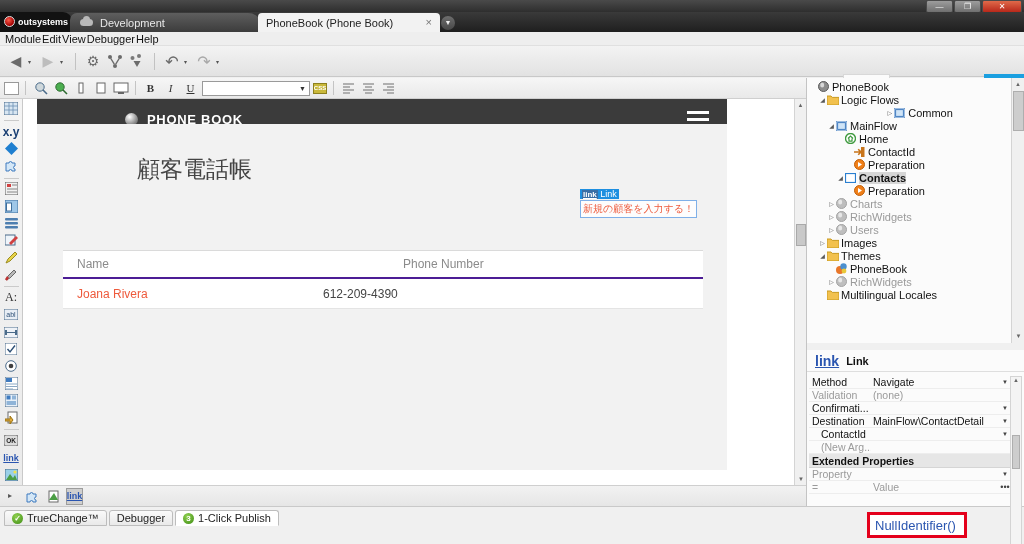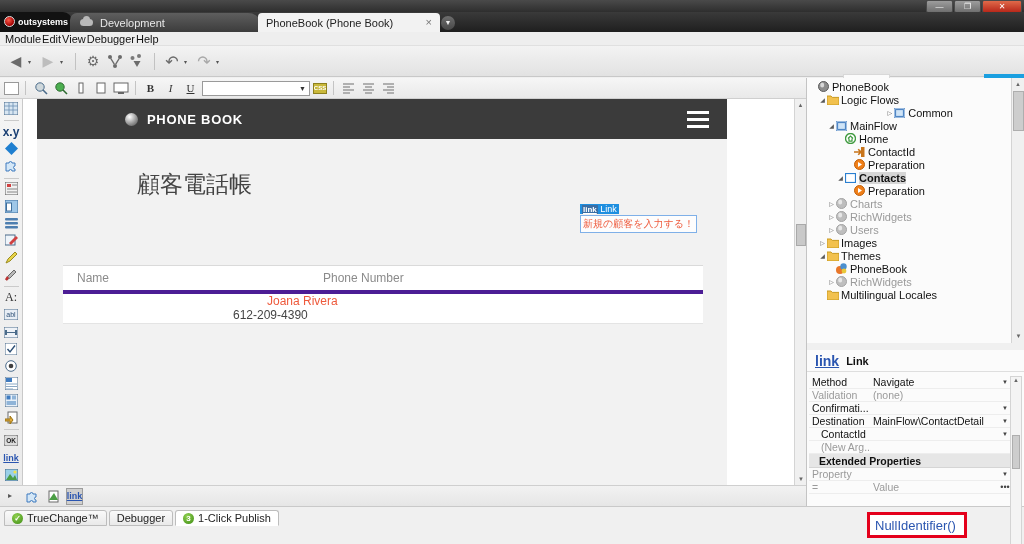--- a/index.html
+++ b/index.html
@@ -170,7 +170,7 @@
   .sh-burger i { display: block; width: 22px; height: 3px; background: #fff; margin-bottom: 4px; }
 
   .pagebody {
-    position: absolute; left: 14px; top: 40px; width: 690px; height: 346px;
+    position: absolute; left: 14px; top: 25px; width: 690px; height: 346px;
     background: #f2f2f2;
   }
   .jptitle {

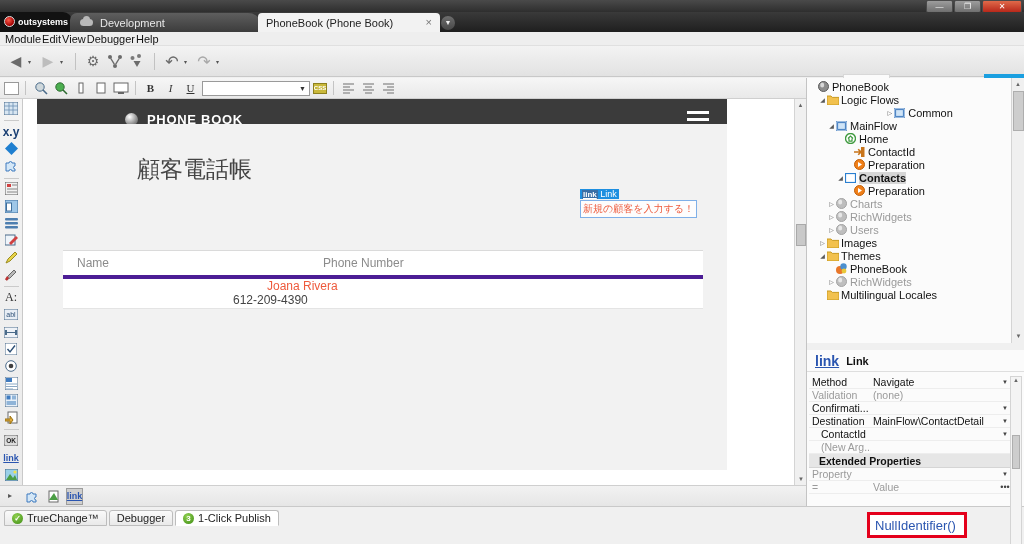--- a/index.html
+++ b/index.html
@@ -193,7 +193,7 @@
     position: absolute; left: 26px; top: 126px; width: 640px; background: #fff;
     border-top: 1px solid #dadada;
   }
-  .dt-head { display: flex; height: 28px; align-items: center; border-bottom: 4px solid #4c1d95; }
+  .dt-head { display: flex; height: 28px; align-items: center; border-bottom: 2px solid #4c1d95; justify-content: space-between; }
   .dt-row  { display: flex; height: 30px; align-items: center; border-bottom: 1px solid #e4e4e4; flex-direction: column; }
   .dt-c1 { width: 260px; padding-left: 14px; }
   .dt-c2 { width: 300px; }

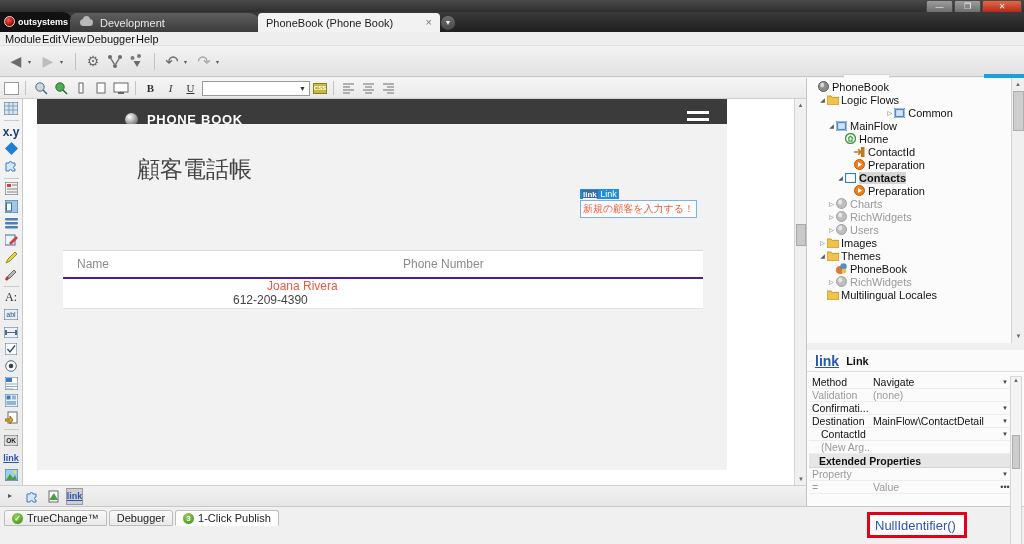--- a/index.html
+++ b/index.html
@@ -194,7 +194,7 @@
     border-top: 1px solid #dadada;
   }
   .dt-head { display: flex; height: 28px; align-items: center; border-bottom: 2px solid #4c1d95; justify-content: space-between; }
-  .dt-row  { display: flex; height: 30px; align-items: center; border-bottom: 1px solid #e4e4e4; flex-direction: column; }
+  .dt-row  { display: flex; height: 30px; align-items: center; border-bottom: 1px solid #e4e4e4; }
   .dt-c1 { width: 260px; padding-left: 14px; }
   .dt-c2 { width: 300px; }
   .dt-head .dt-c1, .dt-head .dt-c2 { color: #8b8b8b; font-size: 12px; }

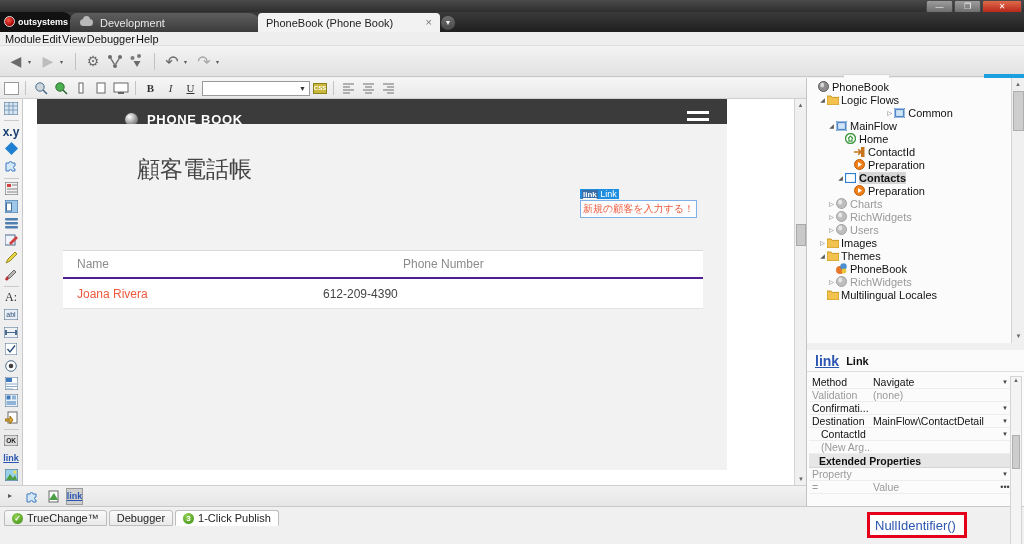--- a/index.html
+++ b/index.html
@@ -271,7 +271,7 @@
   .pdots { width: 12px; text-align: center; font-size: 9px; color: #444; }
   .sectionrow {
     height: 14px; background: #e6e6e6; display: flex; align-items: center;
-    padding-left: 10px; font-weight: bold; font-size: 10.5px; color: #111;
+    padding-left: 3px; font-weight: bold; font-size: 10.5px; color: #111;
     border-bottom: 1px solid #d5d5d5;
   }
   .redbox {

